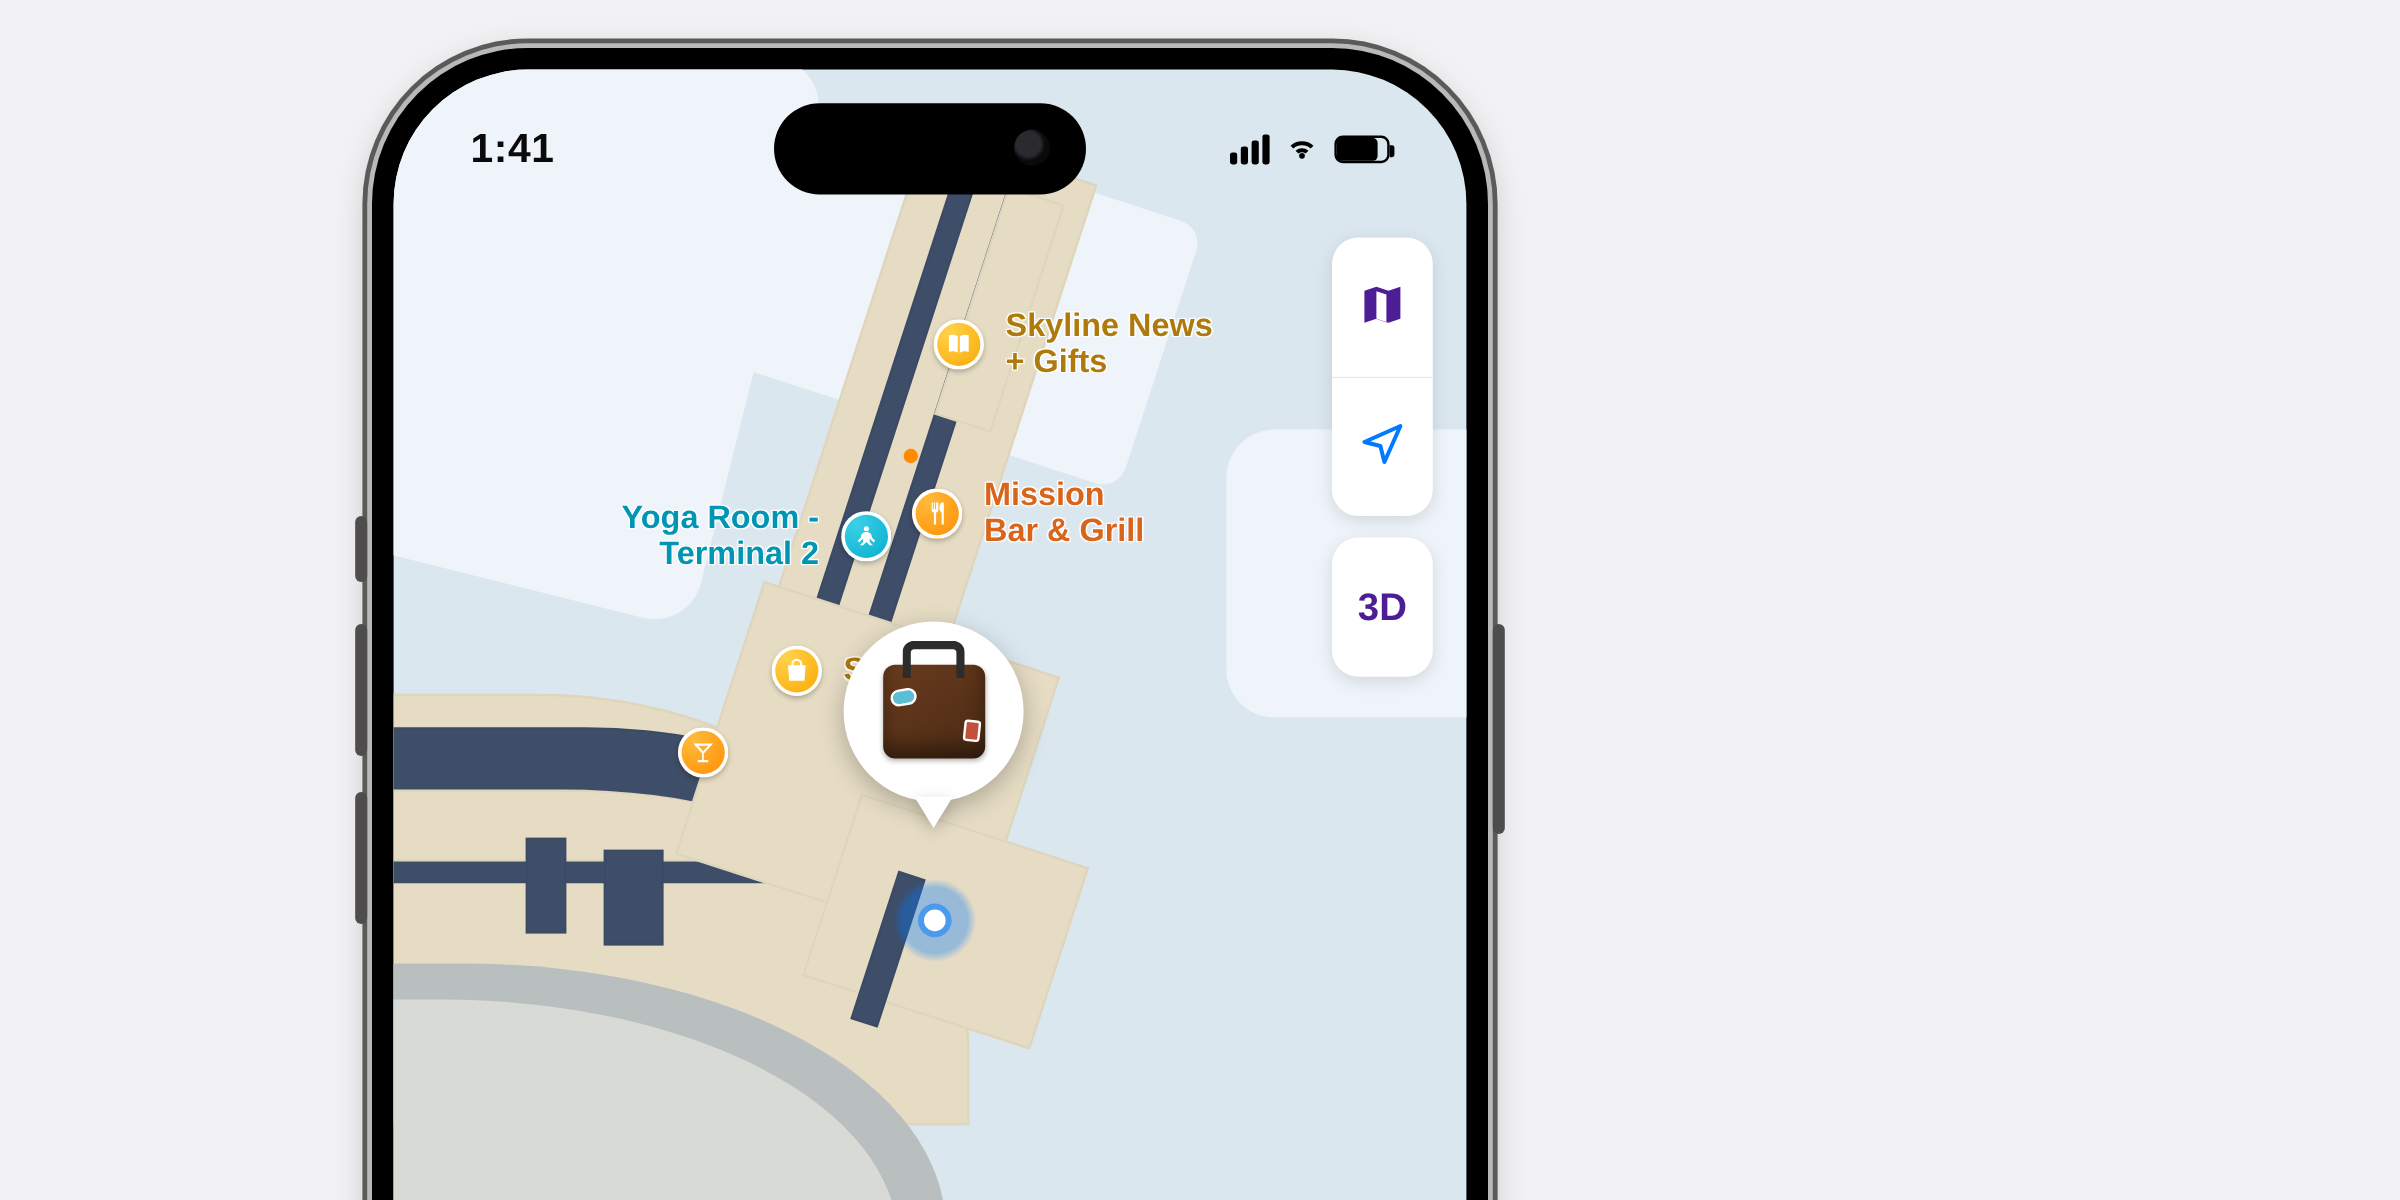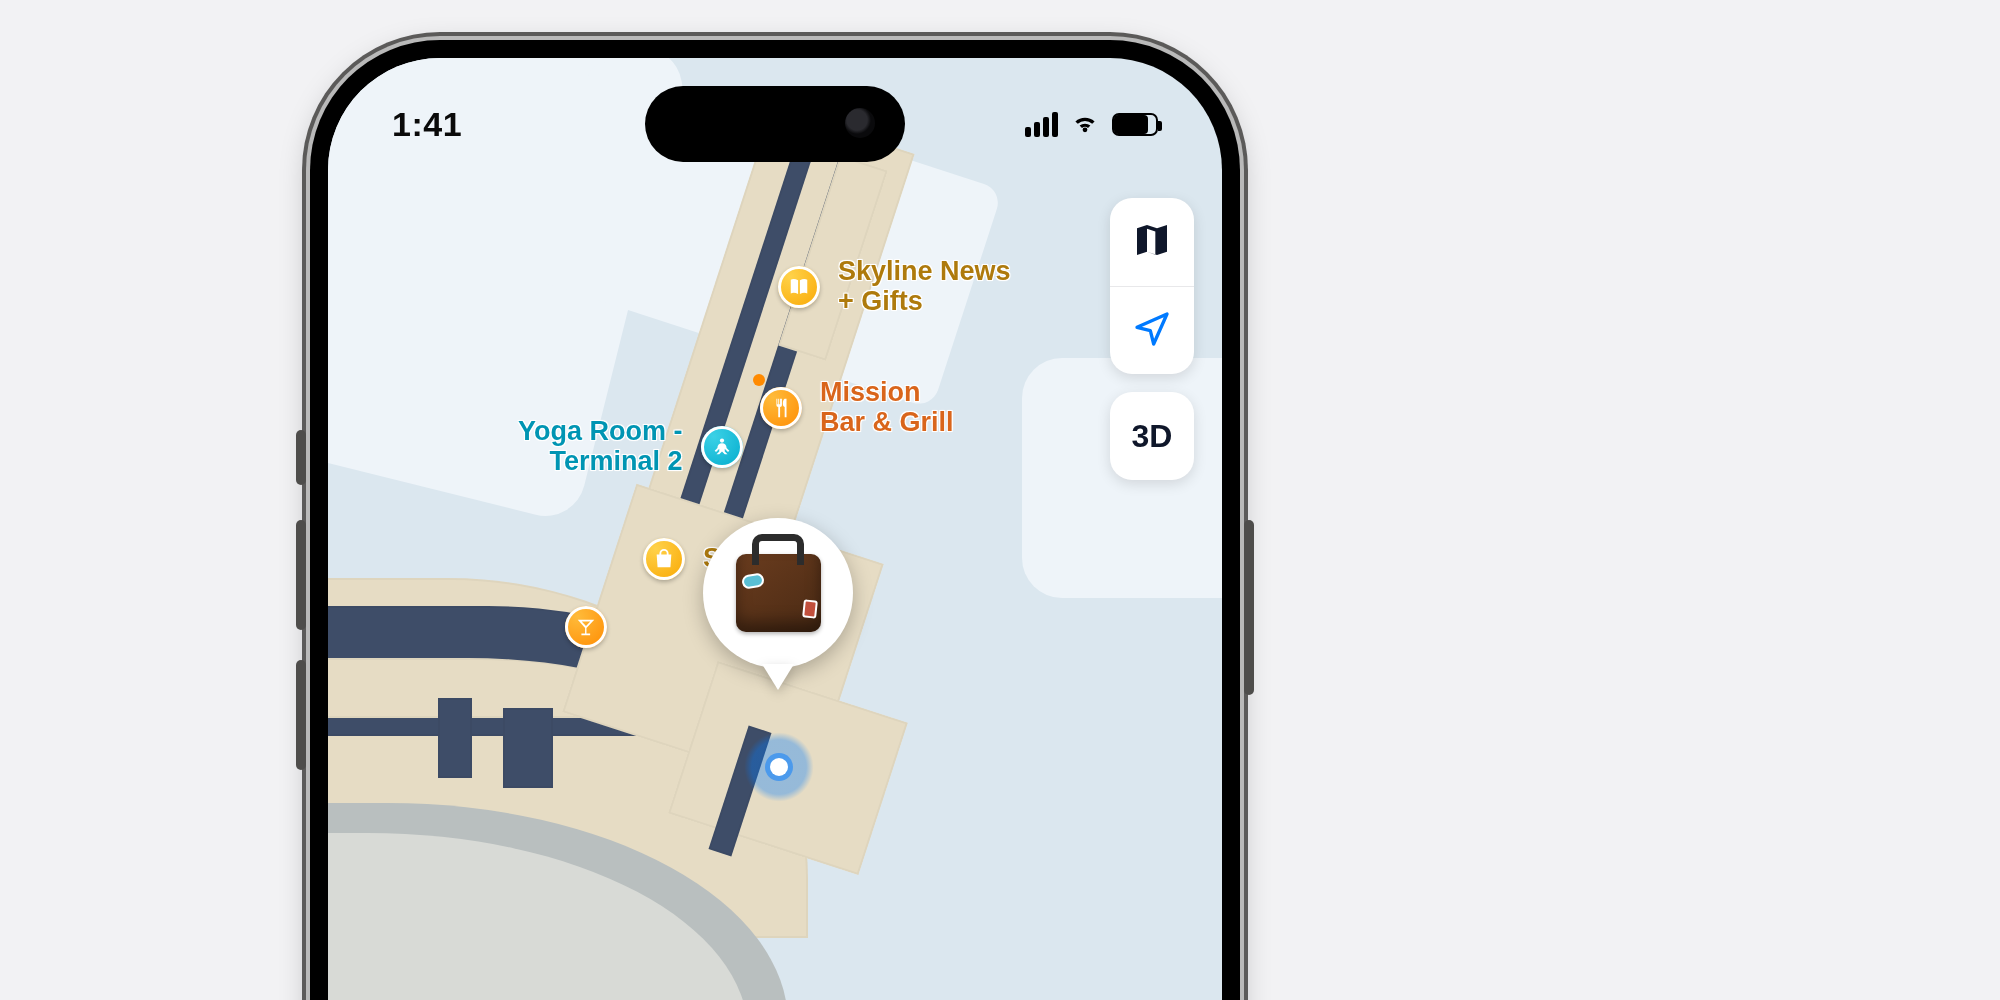--- a/index.html
+++ b/index.html
@@ -218,7 +218,7 @@
 + Gifts</span>
       </div>
 
-      <div class="poi" style="left:432px;top:320px;justify-content:center;">
+      <div class="poi" style="left:432px;top:340px;justify-content:center;">
         <span class="pin orange">
           <svg viewBox="0 0 24 24">
               <path d="M7 2v7a2 2 0 0 0 2 2v11h2V11a2 2 0 0 0 2-2V2h-2v6h-1V2H9v6H8V2H7zm9 0c-1.5 1-2 3-2 5s.5 3 2 4v11h2V2h-2z"></path>

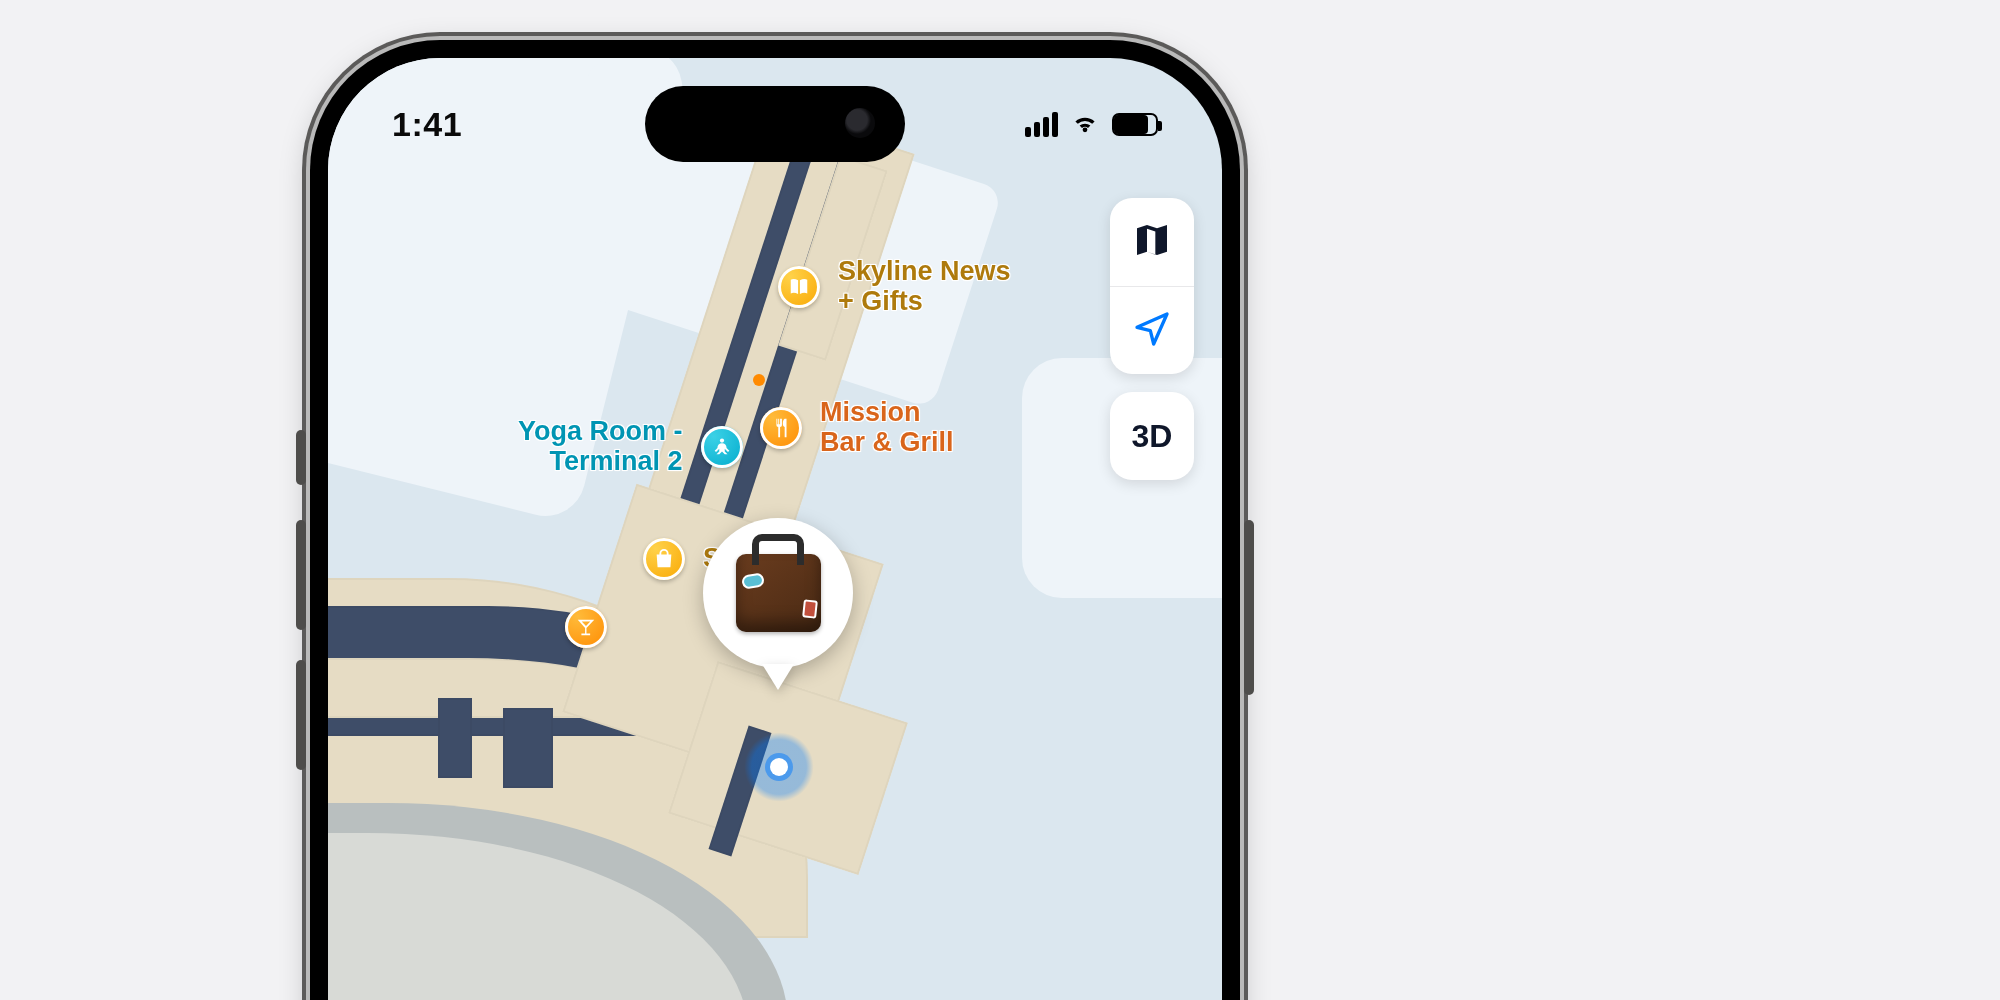--- a/index.html
+++ b/index.html
@@ -160,9 +160,9 @@
     overflow:hidden;
   }
   .ctrl-btn {
-    width:84px; height:88px;
+    width:84px; height:116px;
     display:flex; align-items:center; justify-content:center;
-    cursor:pointer; color:#0f172a;
+    cursor:pointer; color:#4c1d95;
   }
   .ctrl-group .ctrl-btn + .ctrl-btn { border-top:1px solid #e8e8ea; }
   .ctrl-btn svg { width:40px; height:40px; fill: currentColor; }

